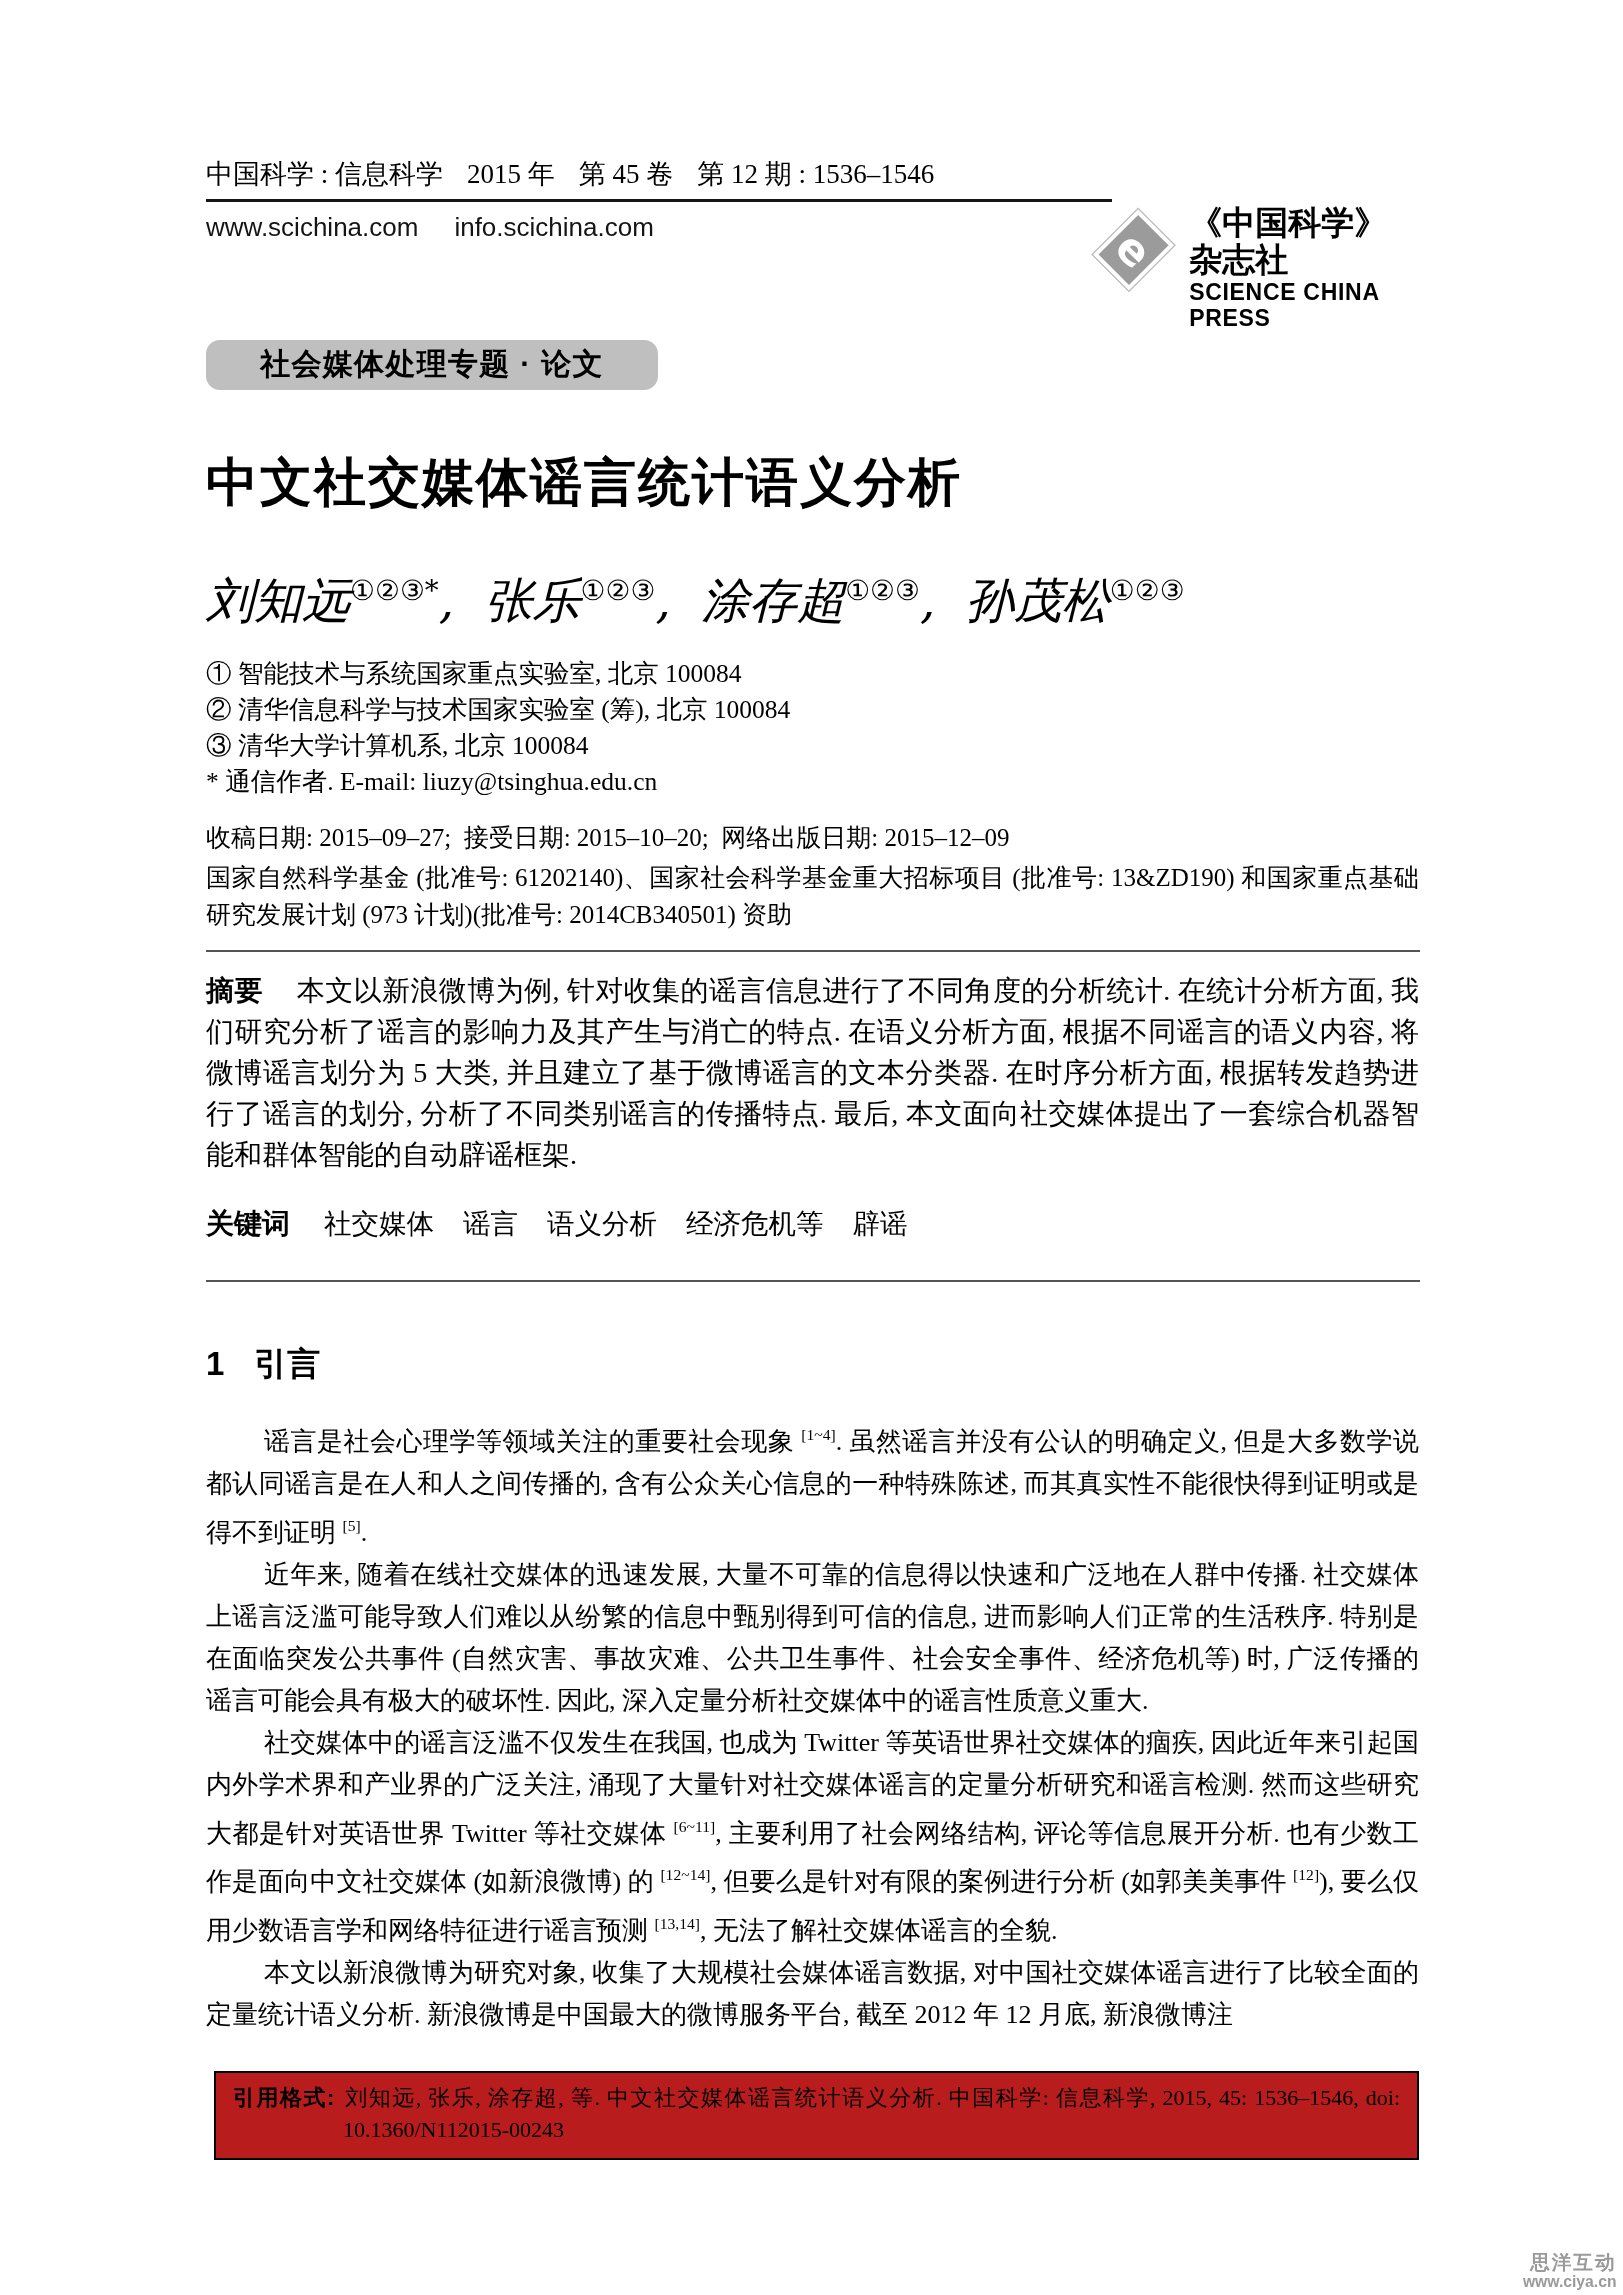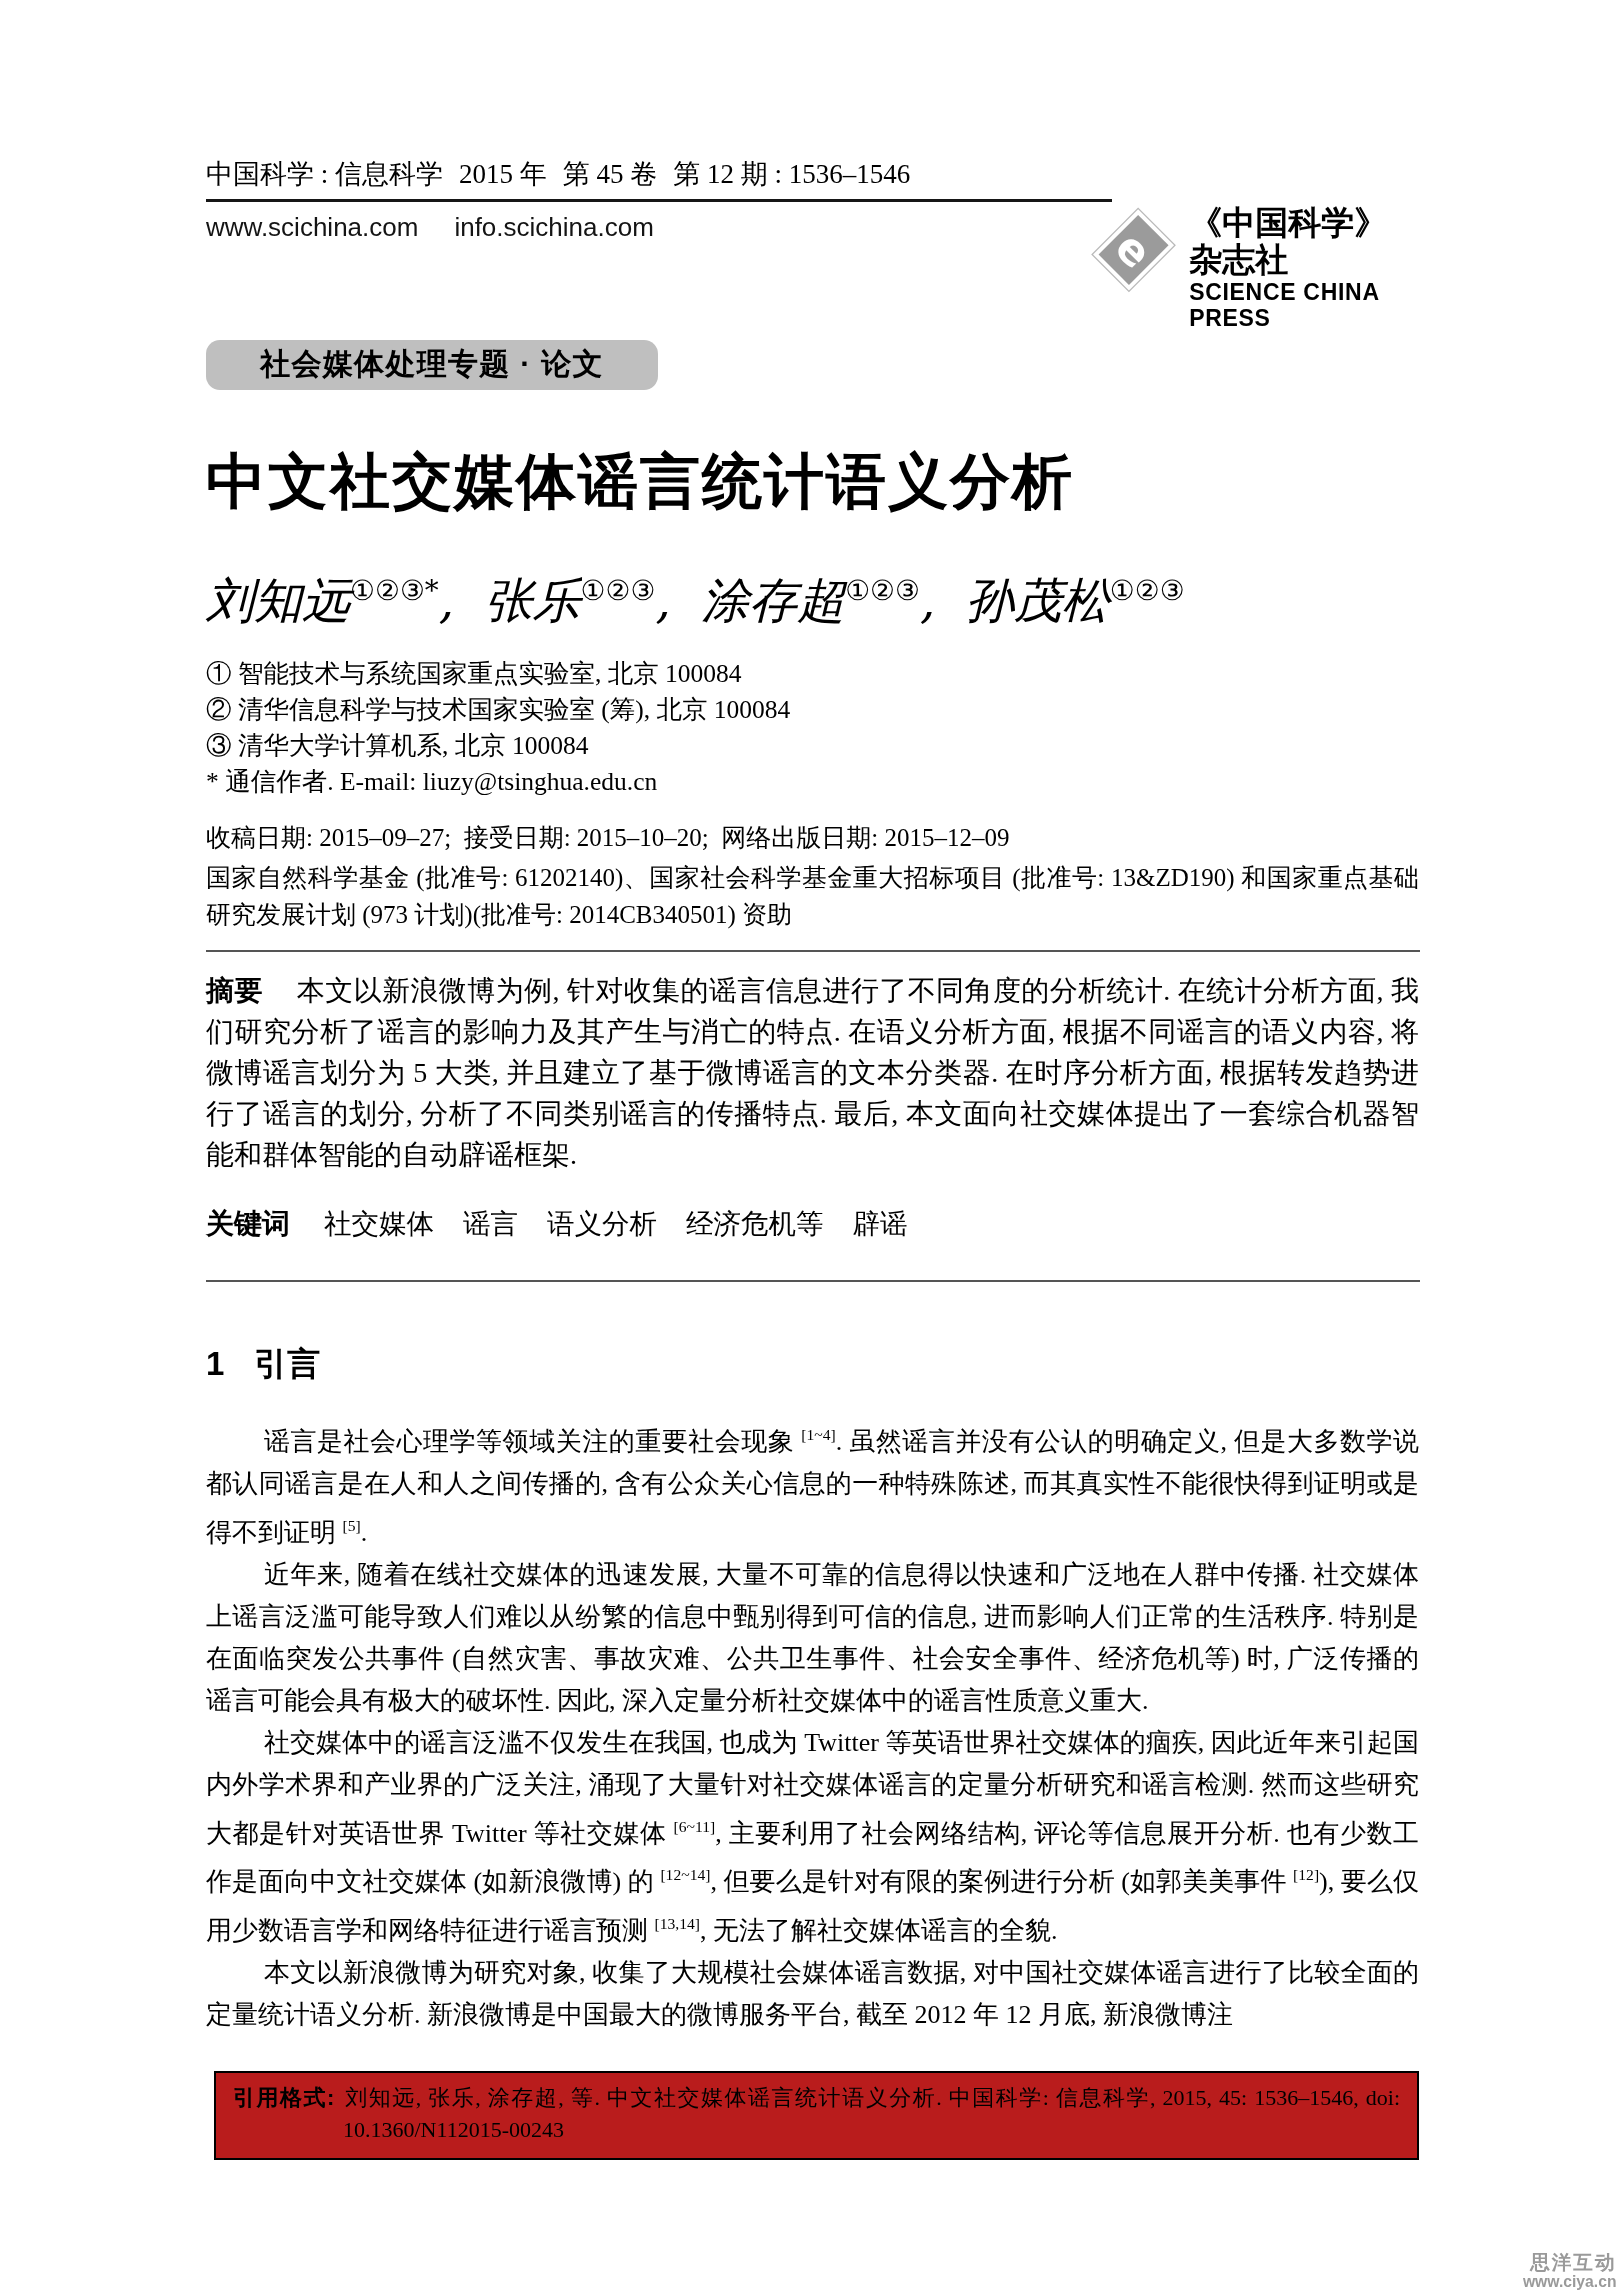--- a/index.html
+++ b/index.html
@@ -16,7 +16,7 @@
   
   .header-row { padding-top:158px; display:flex; justify-content:space-between; align-items:flex-start; }
   .header-left { width:906px; }
-  .journal-line { display:flex; align-items:baseline; gap:16px; font-size:27px; line-height:33px; white-space:nowrap; }
+  .journal-line { display:flex; align-items:baseline; gap:24px; font-size:27px; line-height:33px; white-space:nowrap; }
   .header-rule { margin-top:7.9px; border-top:3.3px solid #161616; width:906px; }
   .websites { margin-top:10.5px; display:flex; gap:36px; font-family:"Liberation Sans", sans-serif; font-size:26px; line-height:31px; color:#141414; }
 

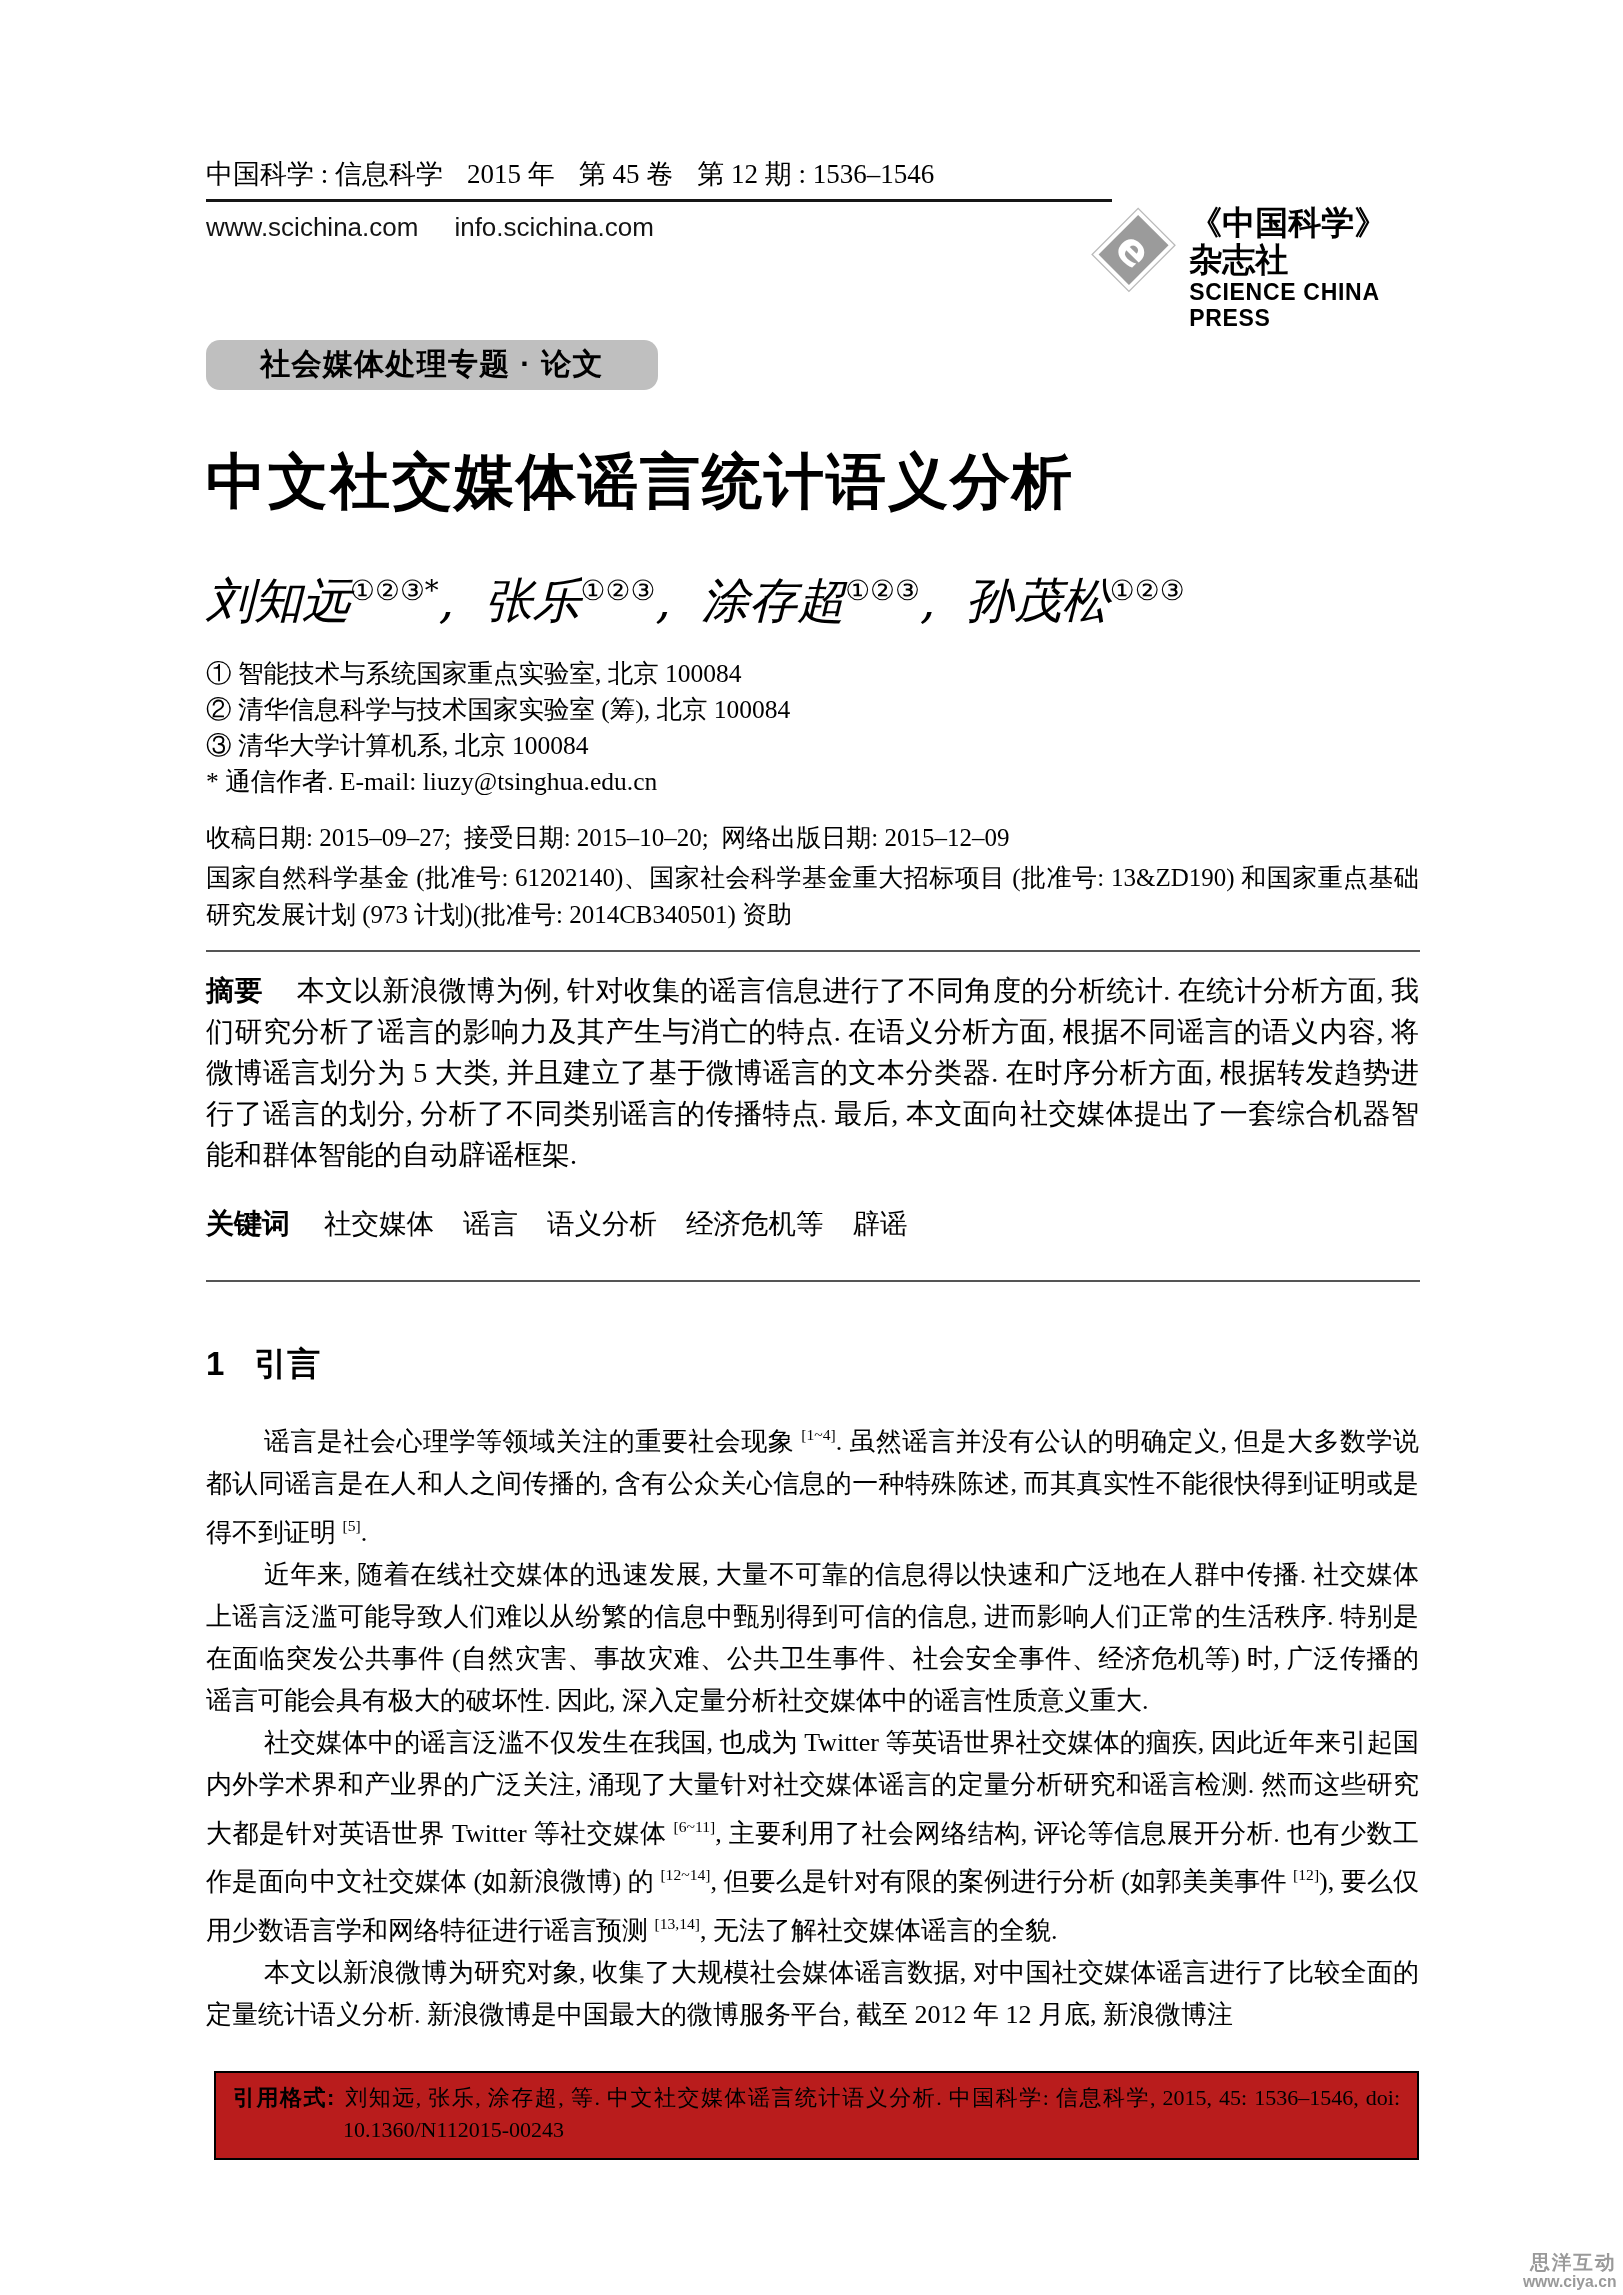--- a/index.html
+++ b/index.html
@@ -39,7 +39,7 @@
   }
 
   
-  .title { margin-top:56px; font-family:"Liberation Sans", sans-serif; font-weight:bold; font-size:60px; line-height:72px; letter-spacing:2px; }
+  .title { margin-top:56px; font-family:"Liberation Sans", sans-serif; font-weight:bold; font-size:52px; line-height:72px; letter-spacing:2px; }
   .authors { margin-top:50px; font-family:"DejaVu Serif", serif; font-style:italic; font-size:48px; line-height:46px; white-space:pre-wrap; }
   .authors sup { font-size:58%; font-style:normal; }
   .affils { margin-top:33px; font-size:25.5px; line-height:36px; }

